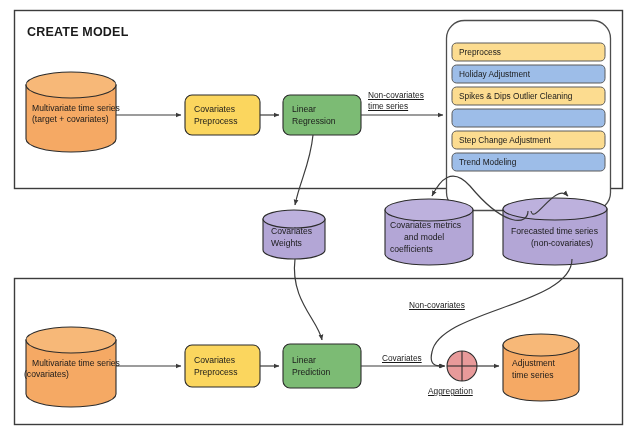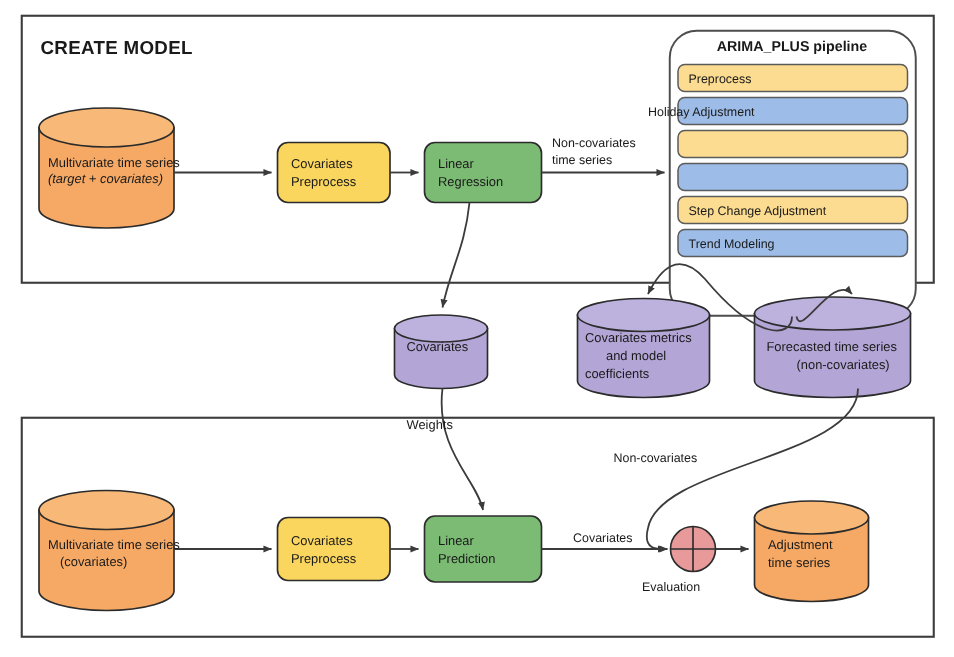--- a/index.html
+++ b/index.html
@@ -172,7 +172,6 @@
   <div class="lbl edge-text" style="left:368px; top:90px;">Non-covariates</div>
   <div class="lbl edge-text" style="left:368px; top:101px;">time series</div>
 
-  <div class="lbl pipeline-title center" style="left:446px; top:26px; width:164px;">ARIMA_PLUS pipeline</div>
 
   <div class="lbl step-text" style="left:459px; top:47px;">Preprocess</div>
   <div class="lbl step-text" style="left:432px; top:69px;">Holiday Adjustment</div>

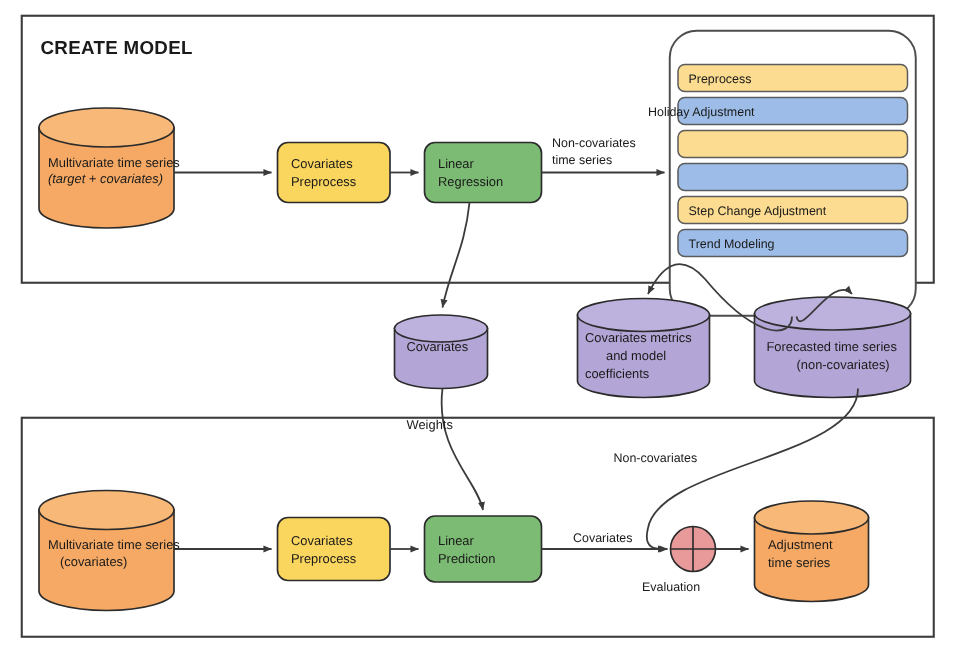--- a/index.html
+++ b/index.html
@@ -174,7 +174,7 @@
 
 
   <div class="lbl step-text" style="left:459px; top:47px;">Preprocess</div>
-  <div class="lbl step-text" style="left:432px; top:69px;">Holiday Adjustment</div>
+  <div class="lbl step-text" style="left:459px; top:69px;">Holiday Adjustment</div>
   <div class="lbl step-text" style="left:459px; top:135px;">Step Change Adjustment</div>
   <div class="lbl step-text" style="left:459px; top:157px;">Trend Modeling</div>
 

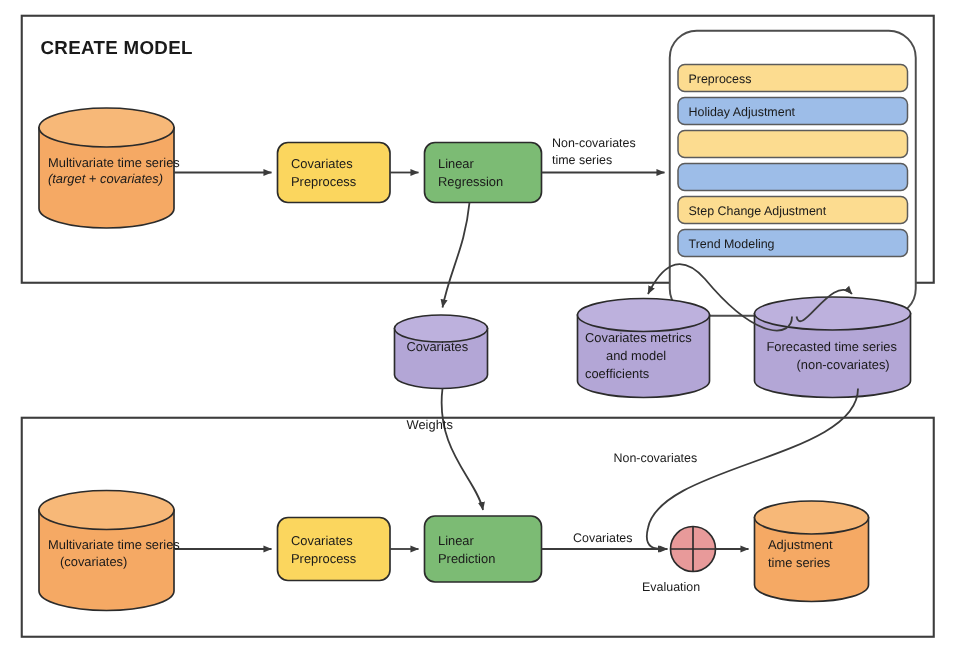--- a/index.html
+++ b/index.html
@@ -67,7 +67,7 @@
   }
   .node-text { font-size: 8.6px; }
   .step-text { font-size: 8.3px; }
-  .edge-text { font-size: 8.3px; }
+  .edge-text { font-size: 8.3px; text-decoration: underline; }
   .center { text-align: center; }
 </style>
 </head>

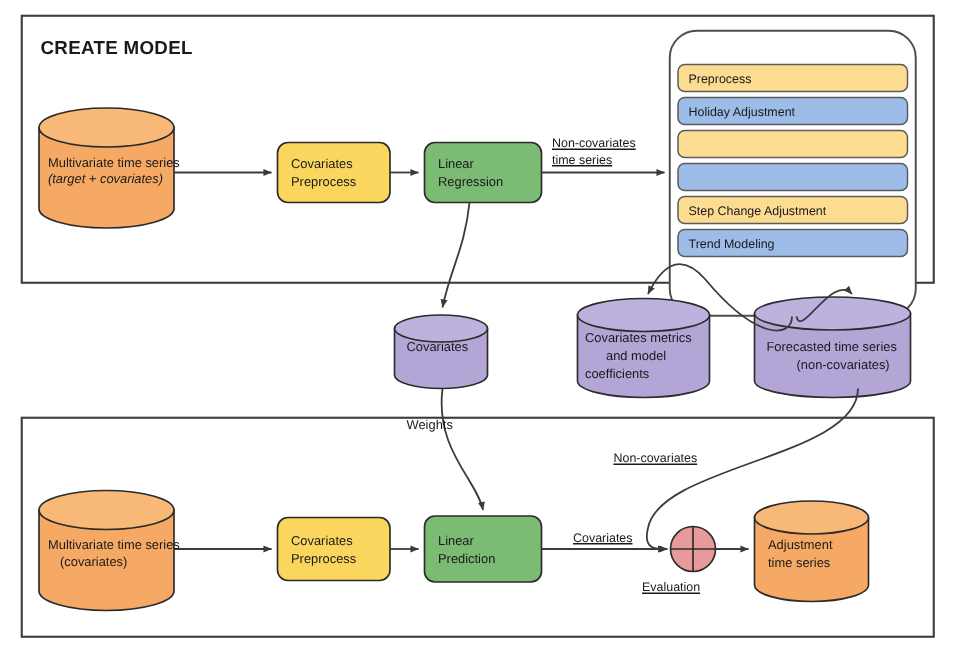--- a/index.html
+++ b/index.html
@@ -175,6 +175,7 @@
 
   <div class="lbl step-text" style="left:459px; top:47px;">Preprocess</div>
   <div class="lbl step-text" style="left:459px; top:69px;">Holiday Adjustment</div>
+  <div class="lbl step-text" style="left:459px; top:91px;">Spikes &amp; Dips Outlier Cleaning</div>
   <div class="lbl step-text" style="left:459px; top:135px;">Step Change Adjustment</div>
   <div class="lbl step-text" style="left:459px; top:157px;">Trend Modeling</div>
 

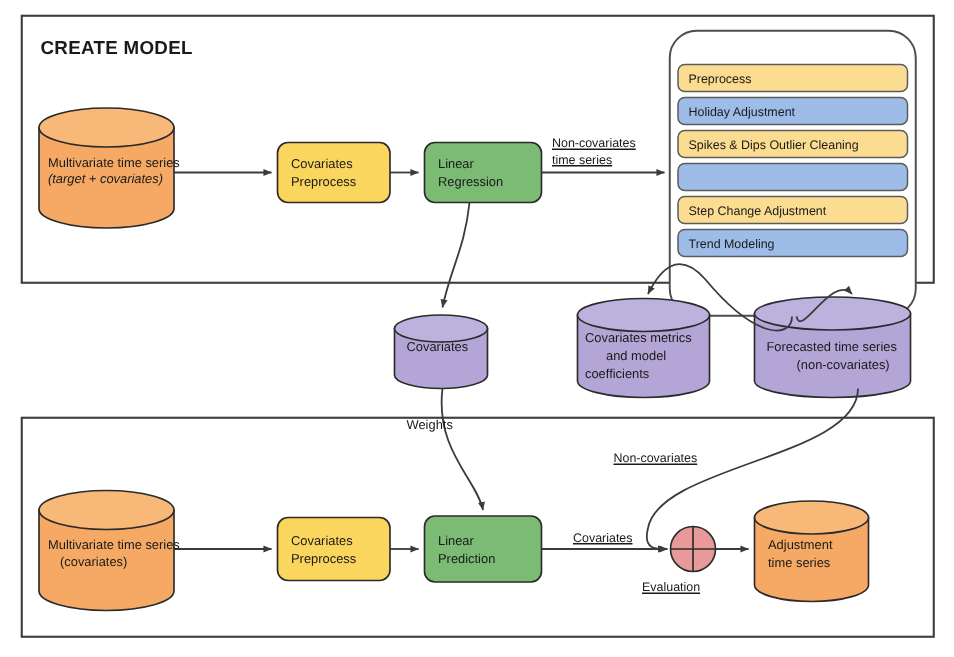--- a/index.html
+++ b/index.html
@@ -161,7 +161,7 @@
   <div class="lbl section-title" style="left:27px; top:25px;">CREATE MODEL</div>
 
   <div class="lbl node-text" style="left:32px; top:103px;">Multivariate time series</div>
-  <div class="lbl node-text" style="left:32px; top:114px;font-style:italic;">(target + covariates)</div>
+  <div class="lbl node-text" style="left:32px; top:114px;">(target + covariates)</div>
 
   <div class="lbl node-text" style="left:194px; top:104px;">Covariates</div>
   <div class="lbl node-text" style="left:194px; top:116px;">Preprocess</div>

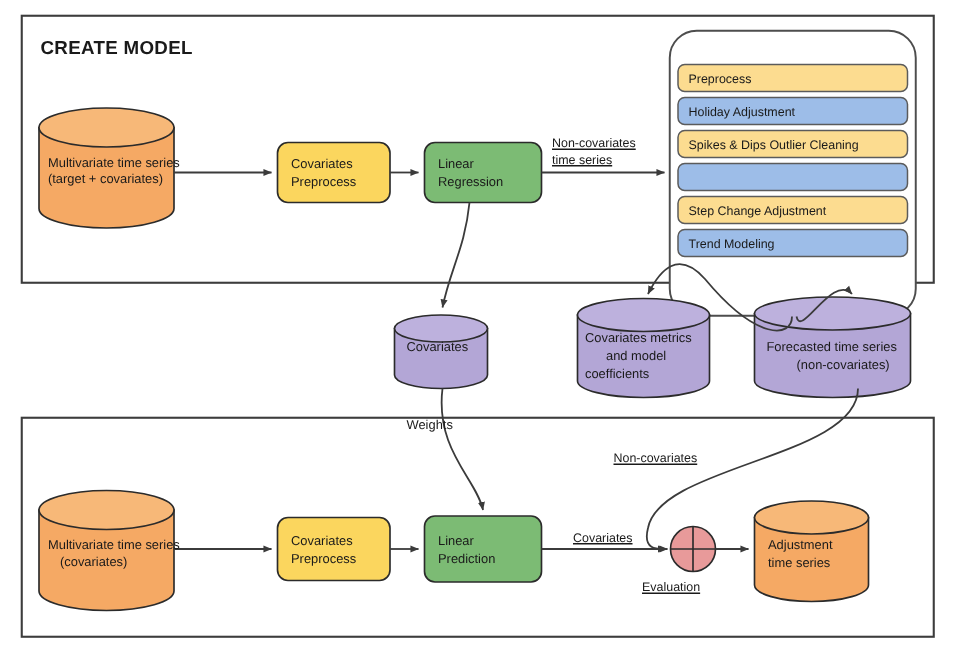--- a/index.html
+++ b/index.html
@@ -180,7 +180,7 @@
   <div class="lbl step-text" style="left:459px; top:157px;">Trend Modeling</div>
 
   <div class="lbl node-text" style="left:271px; top:226px;">Covariates</div>
-  <div class="lbl node-text" style="left:271px; top:238px;margin-top:40px;">Weights</div>
+  <div class="lbl node-text" style="left:271px; top:238px;">Weights</div>
 
   <div class="lbl node-text" style="left:390px; top:220px;">Covariates metrics</div>
   <div class="lbl node-text" style="left:404px; top:232px;">and model</div>

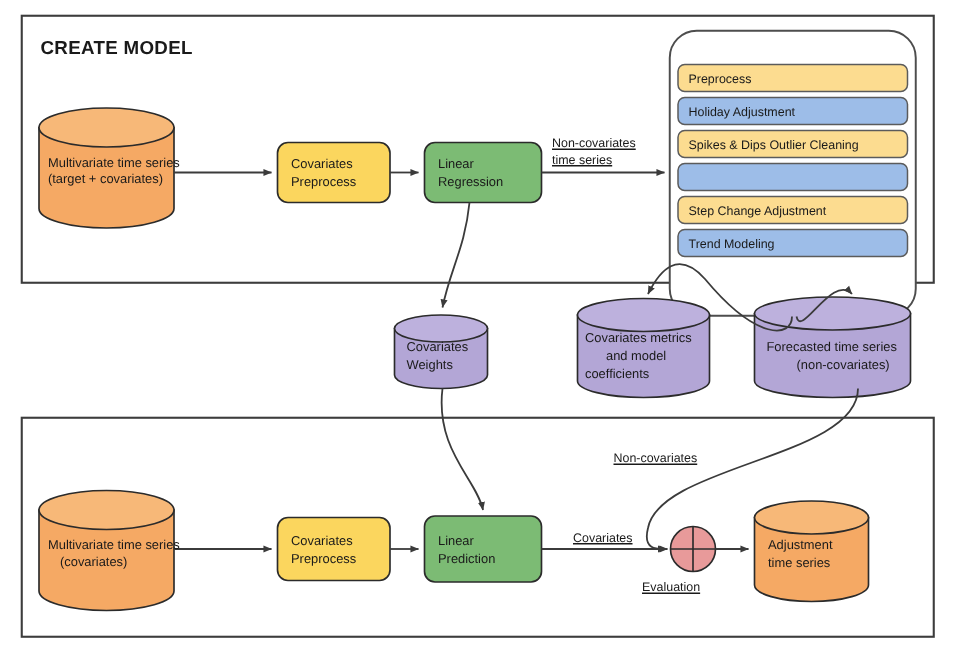--- a/index.html
+++ b/index.html
@@ -191,7 +191,7 @@
 
 
   <div class="lbl node-text" style="left:32px; top:358px;">Multivariate time series</div>
-  <div class="lbl node-text" style="left:40px; top:369px;">(covariates)</div>
+  <div class="lbl node-text" style="left:24px; top:369px;">(covariates)</div>
 
   <div class="lbl node-text" style="left:194px; top:355px;">Covariates</div>
   <div class="lbl node-text" style="left:194px; top:367px;">Preprocess</div>

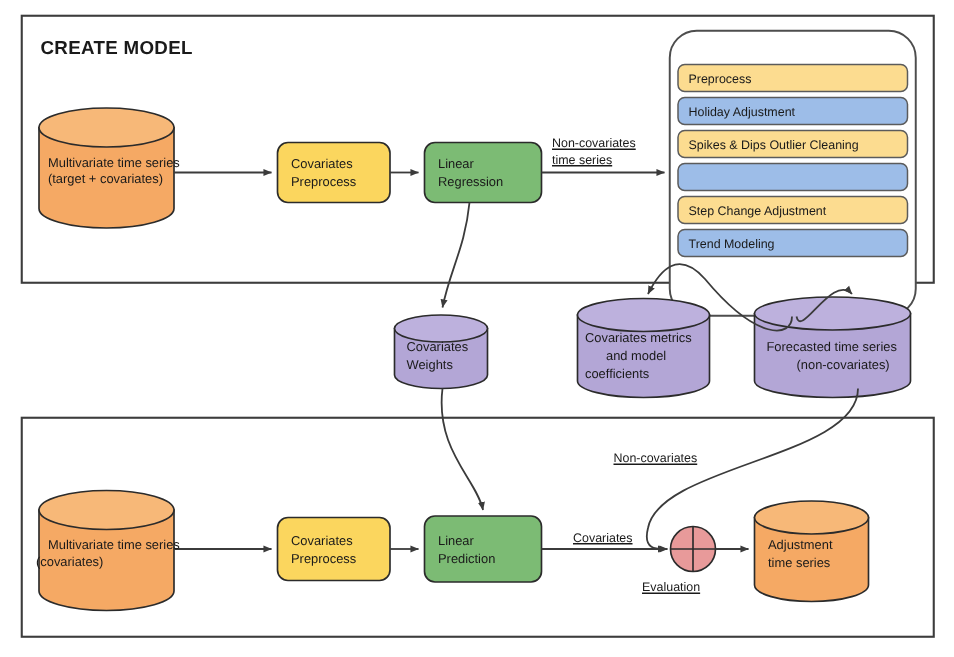--- a/index.html
+++ b/index.html
@@ -203,7 +203,7 @@
 
   <div class="lbl edge-text" style="left:409px; top:300px;">Non-covariates</div>
 
-  <div class="lbl edge-text" style="left:428px; top:386px;">Evaluation</div>
+  <div class="lbl edge-text" style="left:428px; top:386px;">Aggregation</div>
 
   <div class="lbl node-text" style="left:512px; top:358px;">Adjustment</div>
   <div class="lbl node-text" style="left:512px; top:370px;">time series</div>

